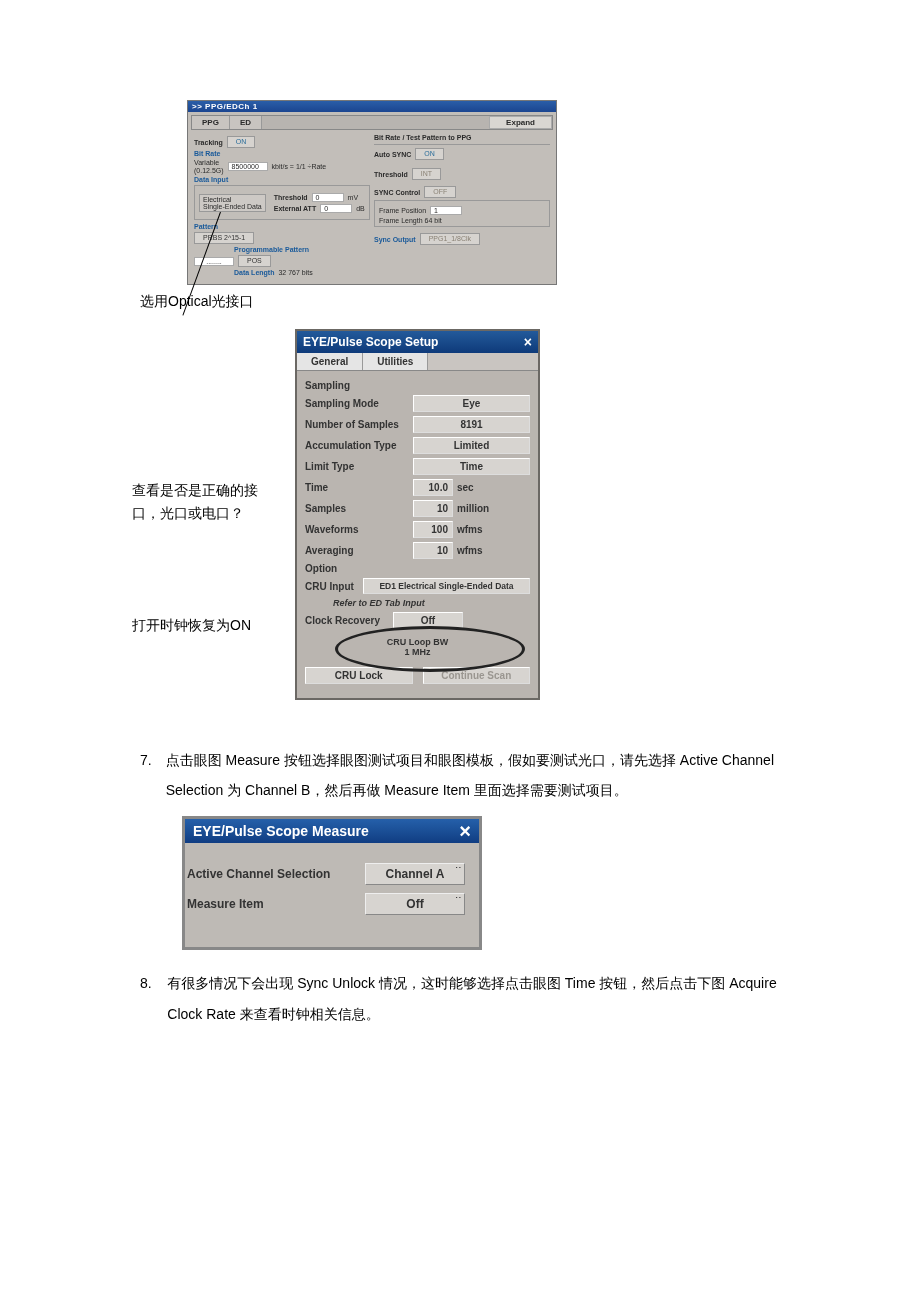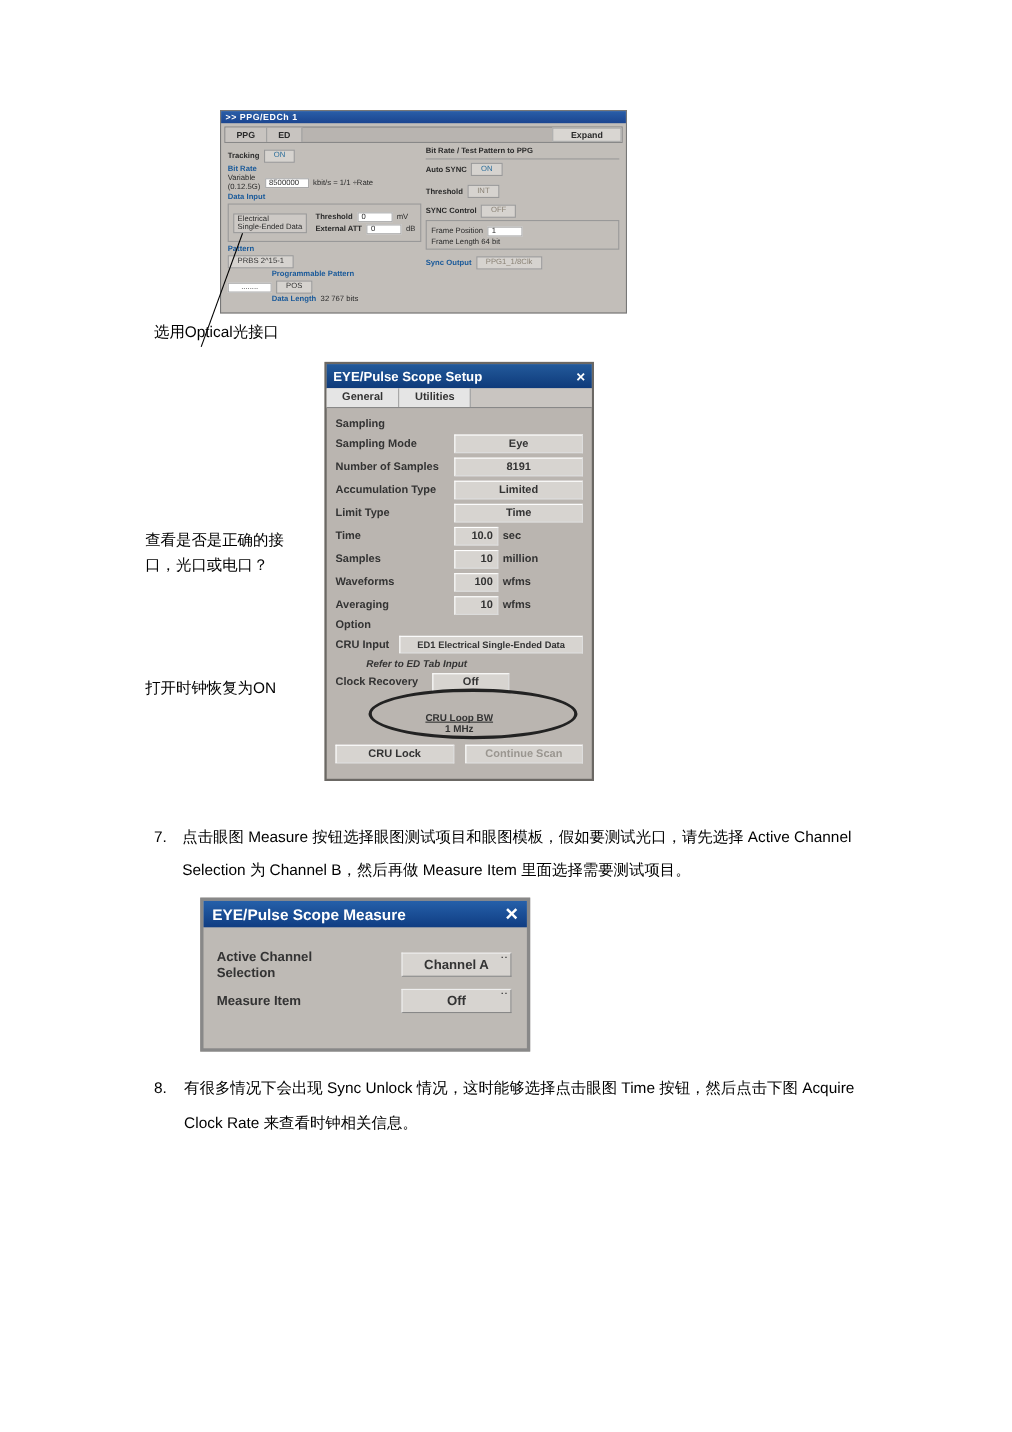--- a/index.html
+++ b/index.html
@@ -7,7 +7,7 @@
   .page { padding: 100px 140px 40px 140px; }
 
   
-  .panel1 { border: 1px solid #777; background: #c2beb9; width: 370px; margin-left: 60px; font-size: 7px; color: #2a2a2a; }
+  .panel1 { border: 1px solid #777; background: #c2beb9; width: 370px; margin-left: 47px; font-size: 7px; color: #2a2a2a; }
   .p1-titlebar { background: linear-gradient(#2a5ea8,#1b4590); color:#fff; padding: 1px 4px; font-size: 8px; font-weight: bold; letter-spacing: .5px; }
   .p1-tabs { display:flex; border:1px solid #888; margin:3px 3px 2px 3px; background:#b8b4b0; }
   .p1-tab { padding:2px 10px; border-right:1px solid #999; background:#c8c4c0; font-weight:bold; font-size:8px; }

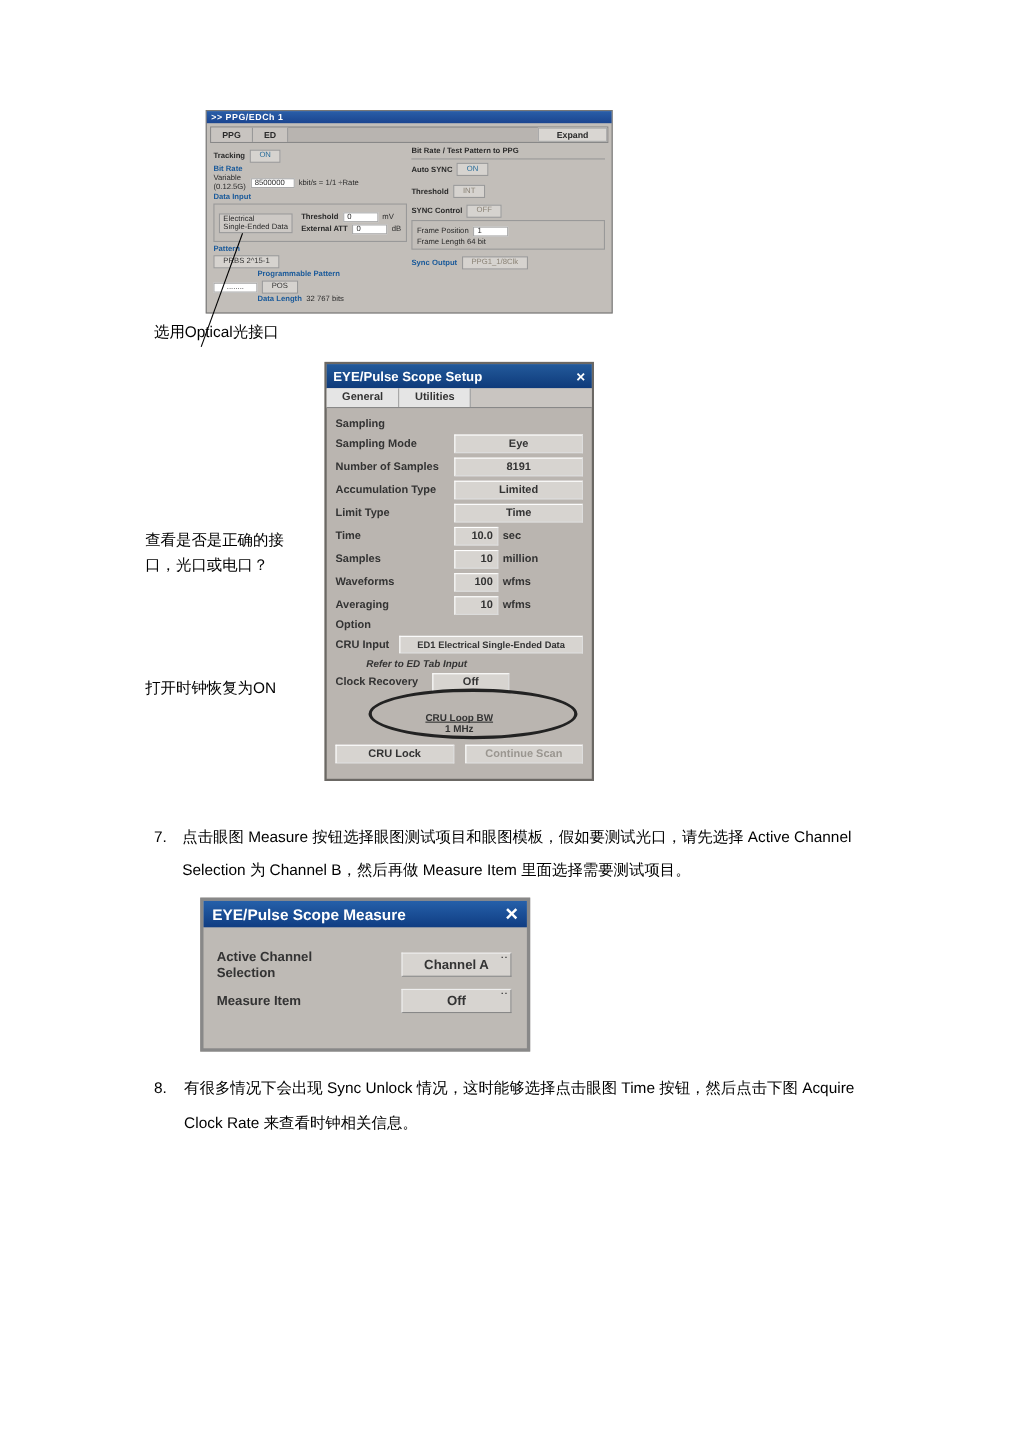--- a/index.html
+++ b/index.html
@@ -238,7 +238,7 @@
             <div class="p2-lab" style="width:88px;">Clock Recovery</div>
             <div class="p2-box" style="max-width:70px;">Off</div>
           </div>
-        <div class="p2-sub" style="margin-top:18px;text-decoration:underline;">CRU Loop BW</div>
+        <div class="p2-sub" style="margin-top:8px;">CRU Loop BW</div>
         <div class="p2-sub">1 MHz</div>
         <div class="p2-row" style="margin-top:10px; gap:10px;">
           <div class="p2-box" style="flex:1;">CRU Lock</div>

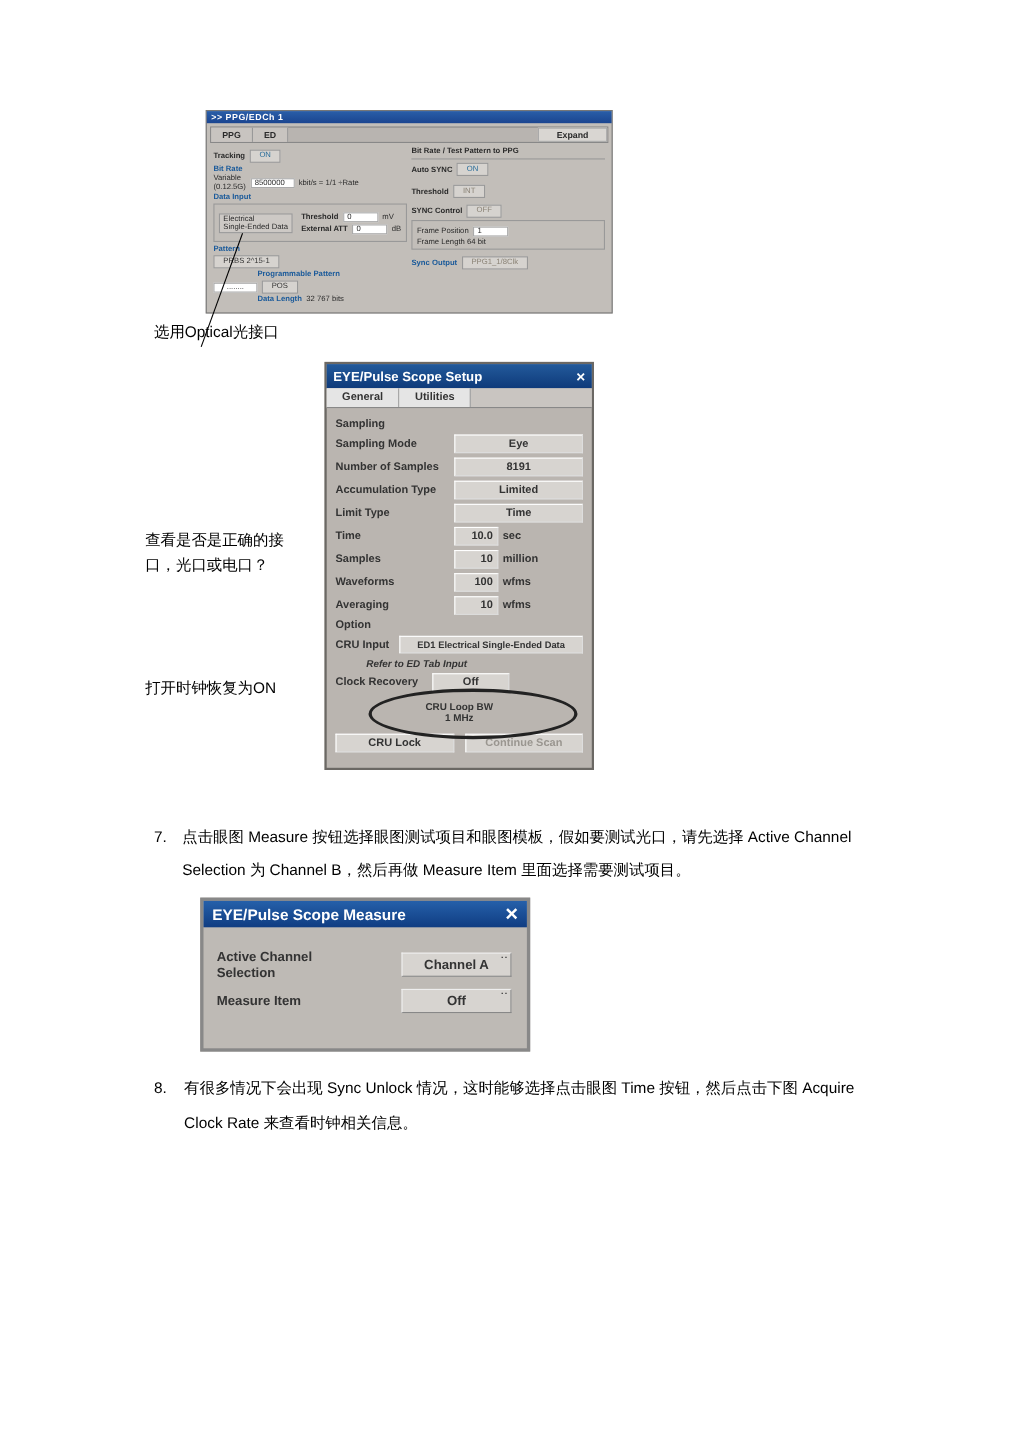--- a/index.html
+++ b/index.html
@@ -58,7 +58,7 @@
   .panel3 { width:300px; margin:4px 0 4px 42px; border:3px solid #888; background:#bebab5; font-size:12px; font-weight:bold; color:#333; }
   .p3-title { background:linear-gradient(#2560aa,#103d82); color:#fff; padding:4px 8px; display:flex; align-items:center; font-size:14px; }
   .p3-title .x { margin-left:auto; font-size:20px; line-height:14px;}
-  .p3-body { padding:12px 14px 24px 12px; }
+  .p3-body { padding:12px 14px 24px 2px; }
   .p3-row { display:flex; align-items:center; margin:8px 0; }
   .p3-lab { flex:1; }
   .p3-btn { width:100px; text-align:center; background:#d7d4d0; border:1px solid #eee; border-right-color:#888; border-bottom-color:#888; padding:3px 0; position:relative;margin-left:32px;}

